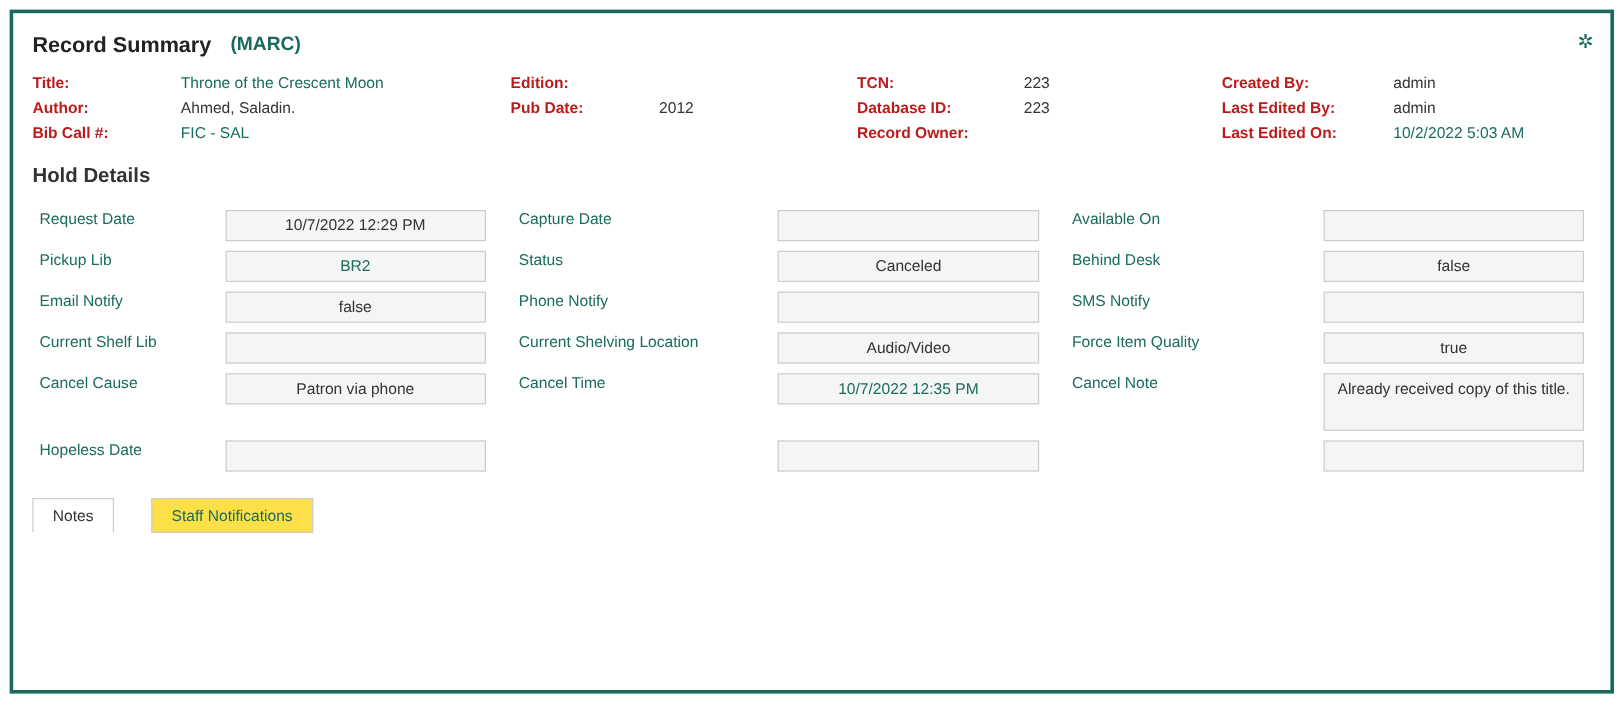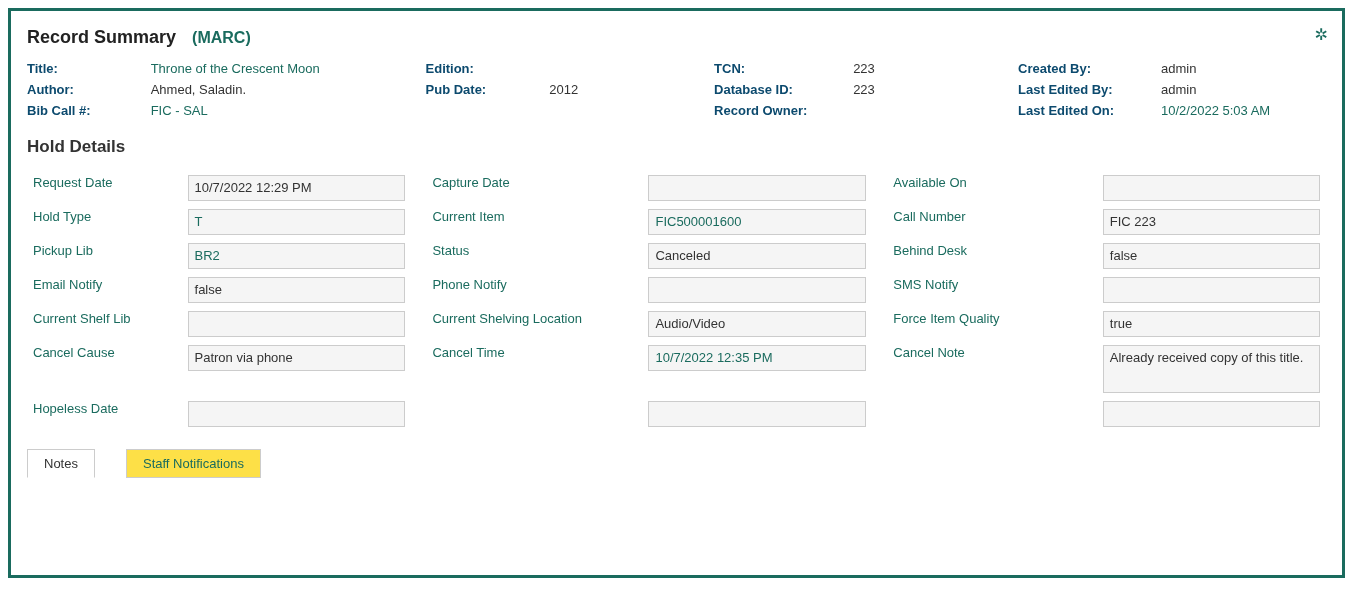--- a/index.html
+++ b/index.html
@@ -56,7 +56,7 @@
     }
     .meta-label {
       font-weight: bold;
-      color: #0c4a6e;
+      color: #b91c1c;
       white-space: nowrap;
       min-width: 90px;
     }

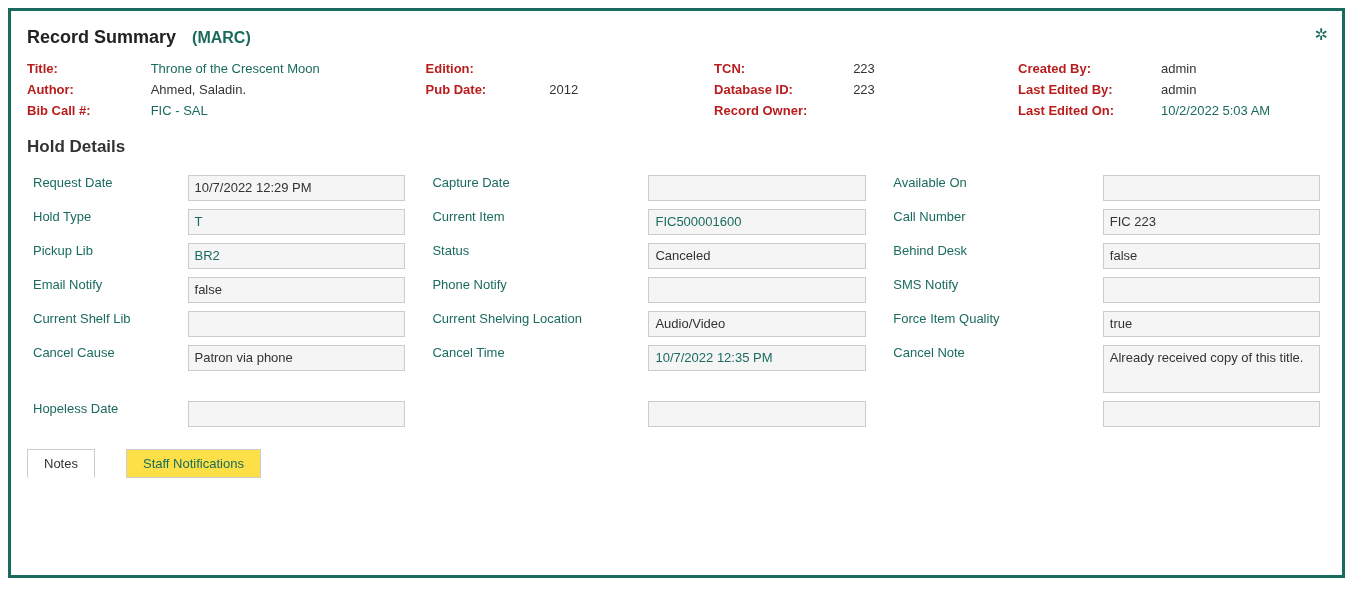--- a/index.html
+++ b/index.html
@@ -94,6 +94,7 @@
     }
     .field-value {
       width: 160px;
+      text-align: center;
     }
     .field-input {
       border: 1px solid #ccc;

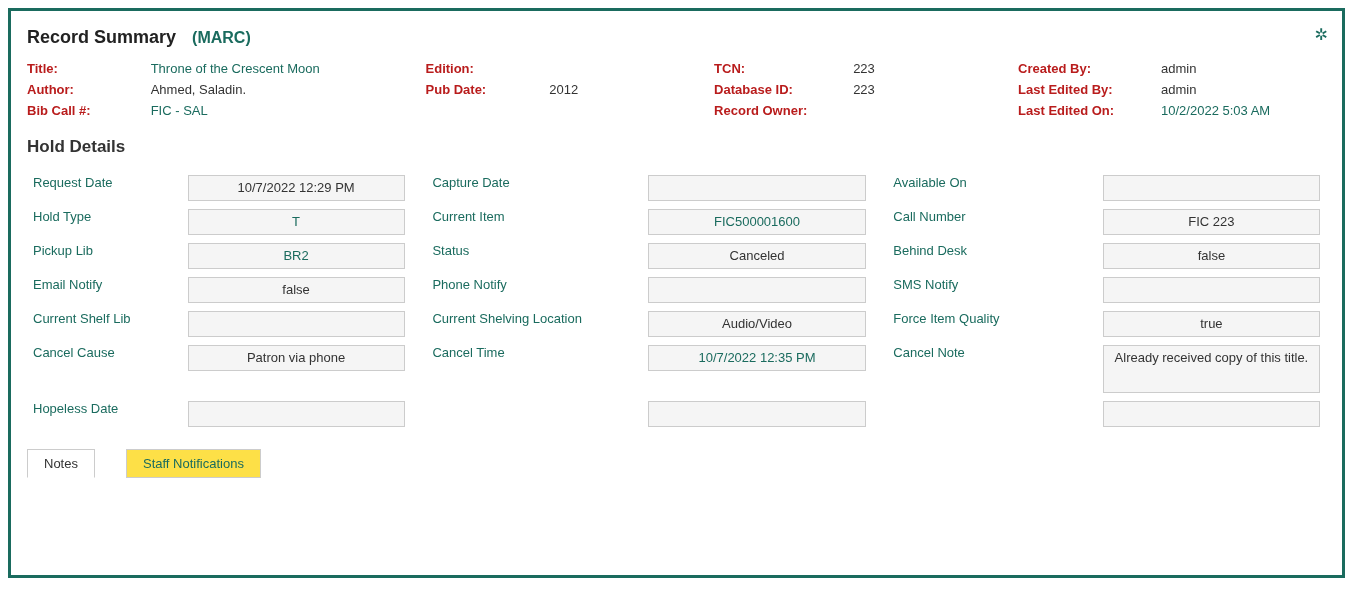--- a/index.html
+++ b/index.html
@@ -226,22 +226,6 @@
       </td>
     </tr>
 
-    <tr>
-      <td class="field-label">Hold Type</td>
-      <td class="field-value">
-        <div class="field-input field-input-link">T</div>
-      </td>
-      <td></td>
-      <td class="field-label">Current Item</td>
-      <td class="field-value">
-        <div class="field-input field-input-link">FIC500001600</div>
-      </td>
-      <td></td>
-      <td class="field-label">Call Number</td>
-      <td class="field-value">
-        <div class="field-input">FIC 223</div>
-      </td>
-    </tr>
 
     <tr>
       <td class="field-label">Pickup Lib</td>

